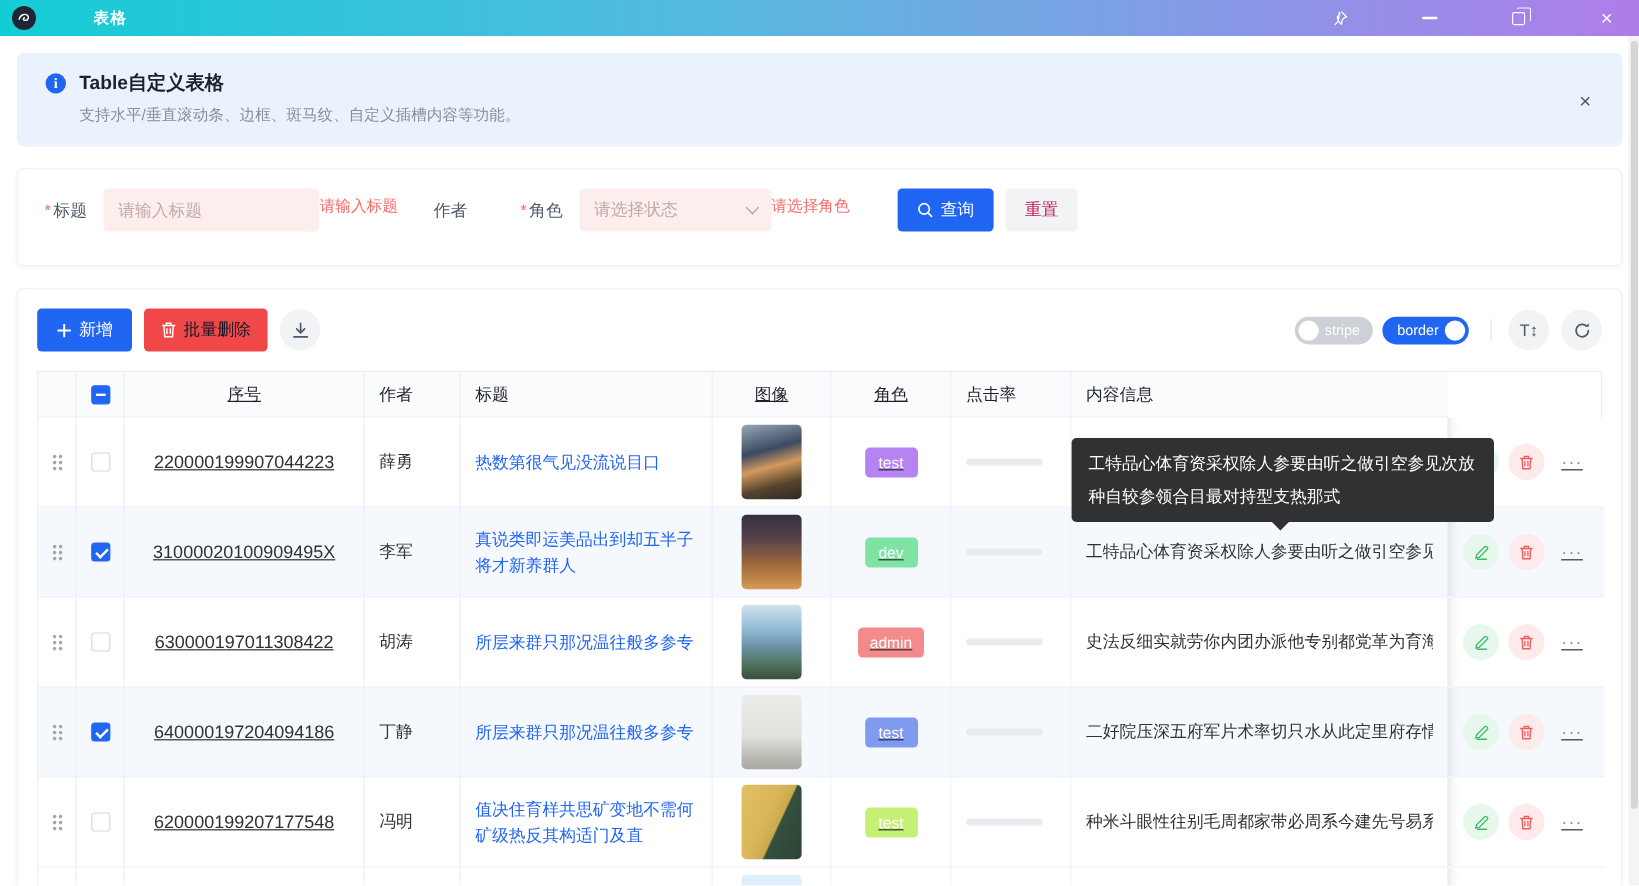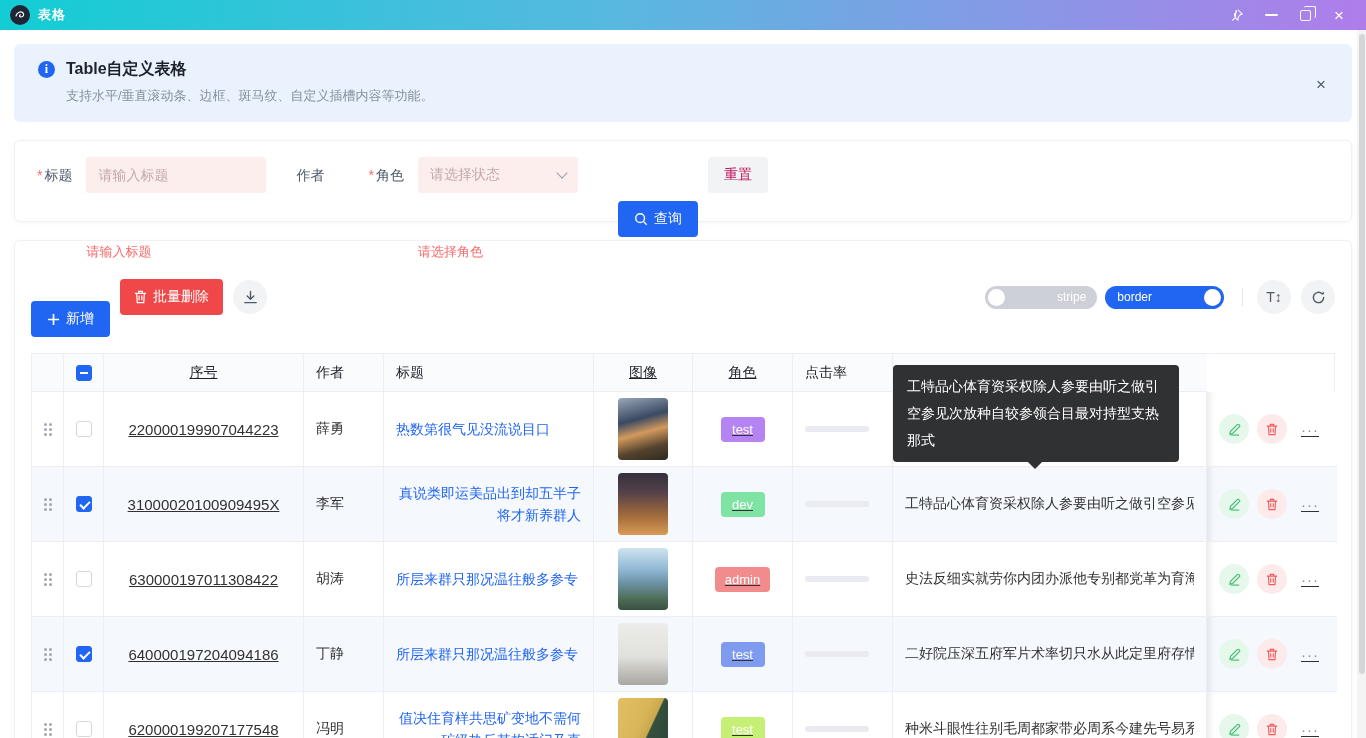--- a/index.html
+++ b/index.html
@@ -9,7 +9,7 @@
   
   .titlebar { position:absolute; top:0; left:0; width:1366px; height:30px;
     background:linear-gradient(90deg,#13cdd4 0%,#58b8e0 45%,#af7dea 100%);
-    display:flex; align-items:center; padding:0 10px; z-index:40; }
+    display:flex; align-items:center; padding:0 10px; z-index:40;gap:40px; }
   .app-icon { width:20px; height:20px; border-radius:50%; background:#1e2633; display:flex;
     align-items:center; justify-content:center; margin-right:8px; }
   .app-title { color:#fff; font-size:13px; font-weight:bold; letter-spacing:1px; }

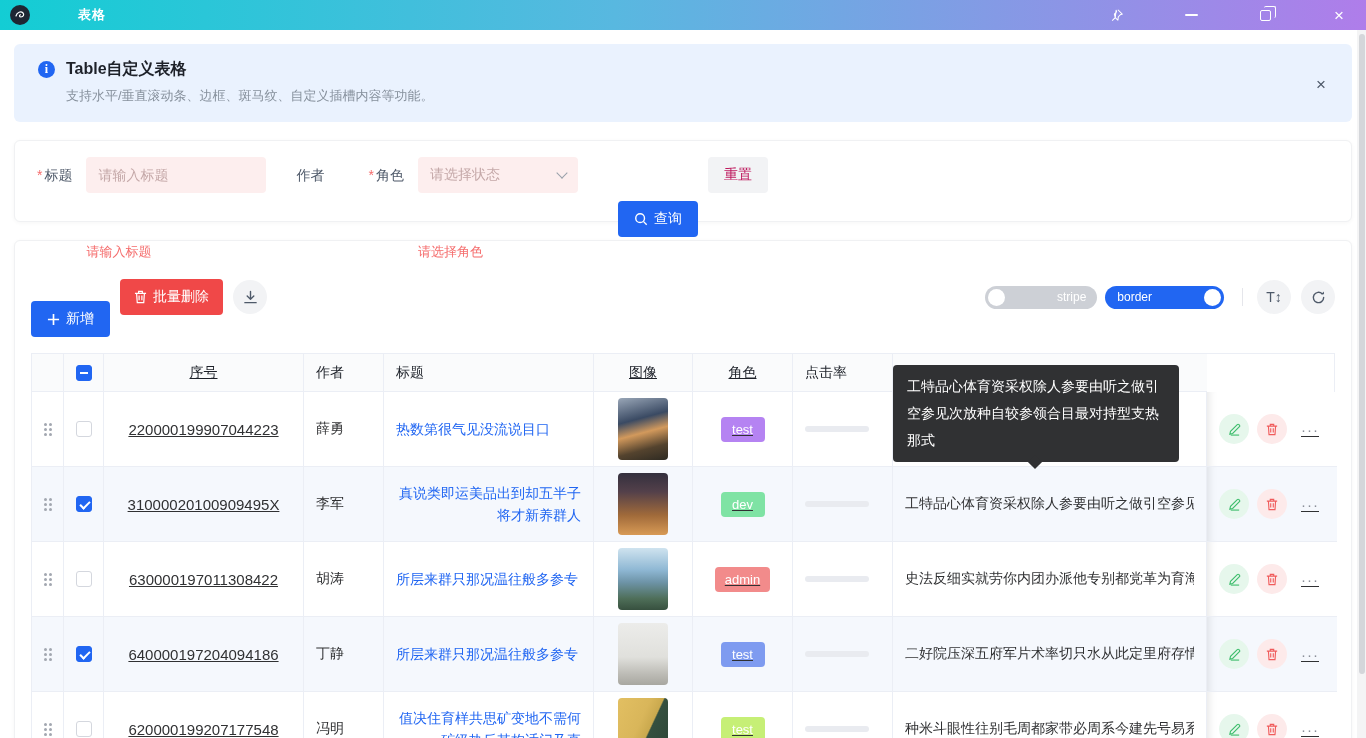--- a/index.html
+++ b/index.html
@@ -42,7 +42,7 @@
   .fgroup { display:flex; }
   .flabel { font-size:14px; color:#4e5969; line-height:36px; white-space:nowrap; margin-right:14px; }
   .req { color:#f56c6c; margin-right:2px; }
-  .fcol { display:flex; flex-direction:column;gap:44px; }
+  .fcol { display:flex; flex-direction:row; }
   .finput { height:36px; border:none; border-radius:4px; padding:0 12px; font-size:14px; outline:none;
     font-family:inherit; color:#1d2129; }
   .finput::placeholder { color:#b8bcc4; }

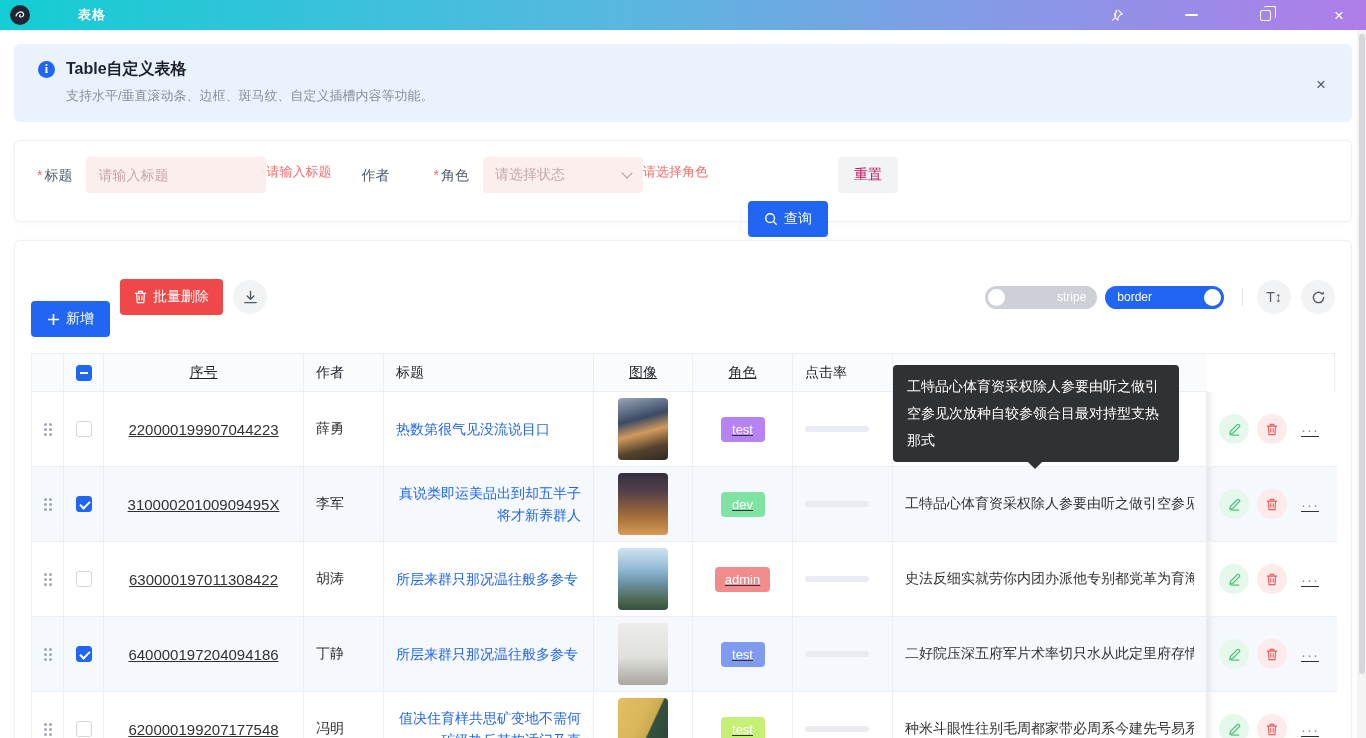--- a/index.html
+++ b/index.html
@@ -57,7 +57,7 @@
     transform:rotate(45deg); margin-top:-4px; }
   .btn { height:36px; border:none; border-radius:4px; font-size:14px; cursor:pointer;
     display:inline-flex; align-items:center; justify-content:center; font-family:inherit; }
-  .btn-primary { background:#2166f2; color:#fff; padding:0 16px;margin-top:44px; }
+  .btn-primary { background:#2166f2; color:#fff; padding:0 16px; }
   .btn-plain { background:#f2f3f5; color:#be185d; padding:0 16px; }
   .btn-danger { background:#f04848; color:#ffffff; padding:0 14px; }
   .btn svg { margin-right:6px; }

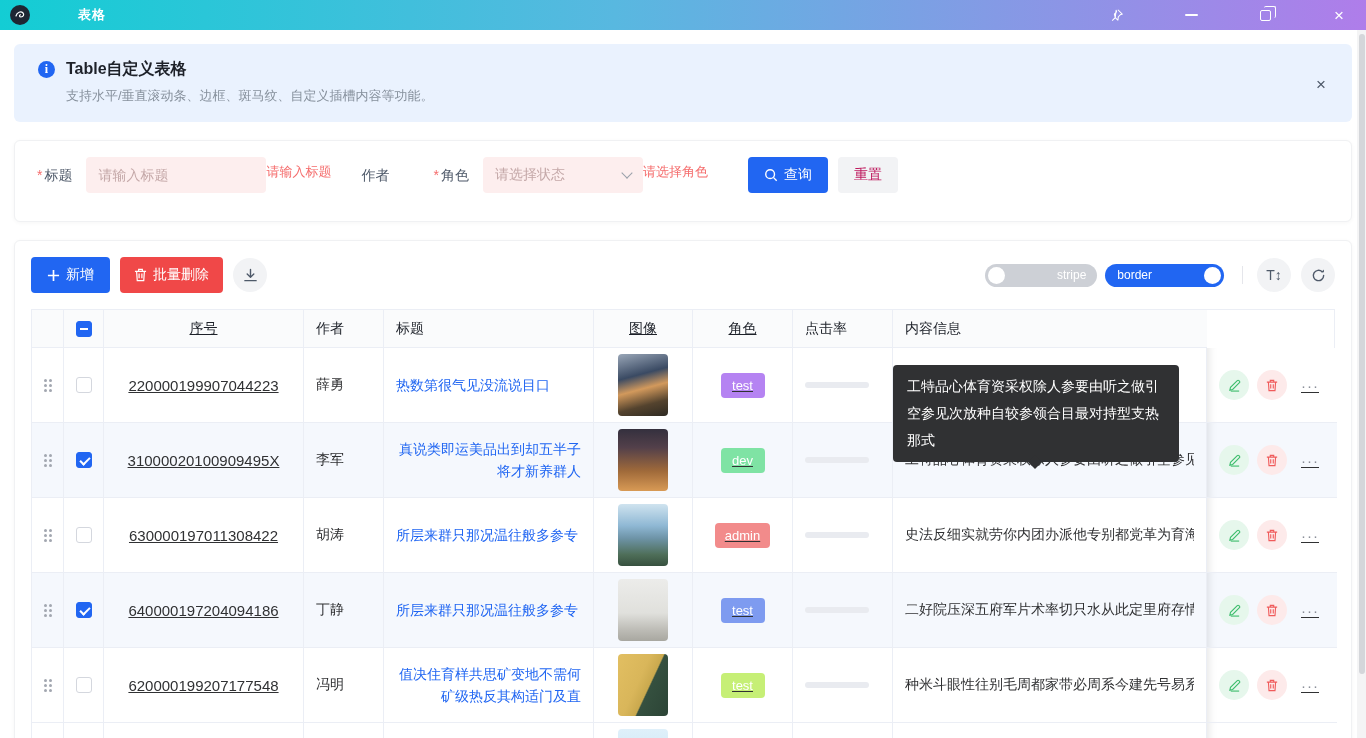--- a/index.html
+++ b/index.html
@@ -59,7 +59,7 @@
     display:inline-flex; align-items:center; justify-content:center; font-family:inherit; }
   .btn-primary { background:#2166f2; color:#fff; padding:0 16px; }
   .btn-plain { background:#f2f3f5; color:#be185d; padding:0 16px; }
-  .btn-danger { background:#f04848; color:#ffffff; padding:0 14px; }
+  .btn-danger { background:#f04848; color:#0f172a; padding:0 14px; }
   .btn svg { margin-right:6px; }
 
   

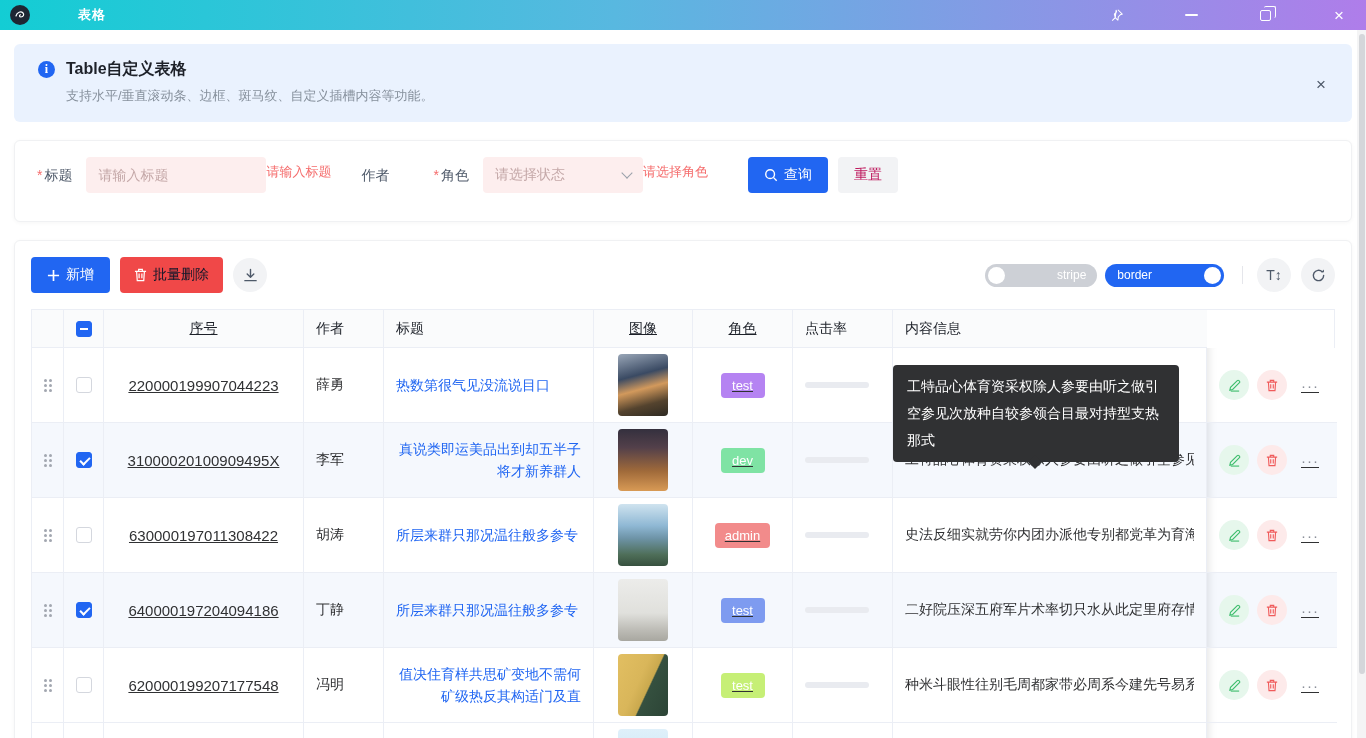--- a/index.html
+++ b/index.html
@@ -70,7 +70,7 @@
     display:flex; align-items:center; justify-content:center; cursor:pointer; color:#4e5969; font-family:inherit; }
   .toolbar-spacer { flex:1; }
   .switch { height:23px; border-radius:12px; display:inline-flex; align-items:center;
-    font-size:12px; color:#fff; padding:0 3px; cursor:pointer;gap:47px; }
+    font-size:12px; color:#fff; padding:0 3px; cursor:pointer; }
   .switch .knob { width:17px; height:17px; border-radius:50%; background:#fff; }
   .switch-off { background:#cdd0d6; }
   .switch-off .lbl { margin:0 8px 0 5px; }

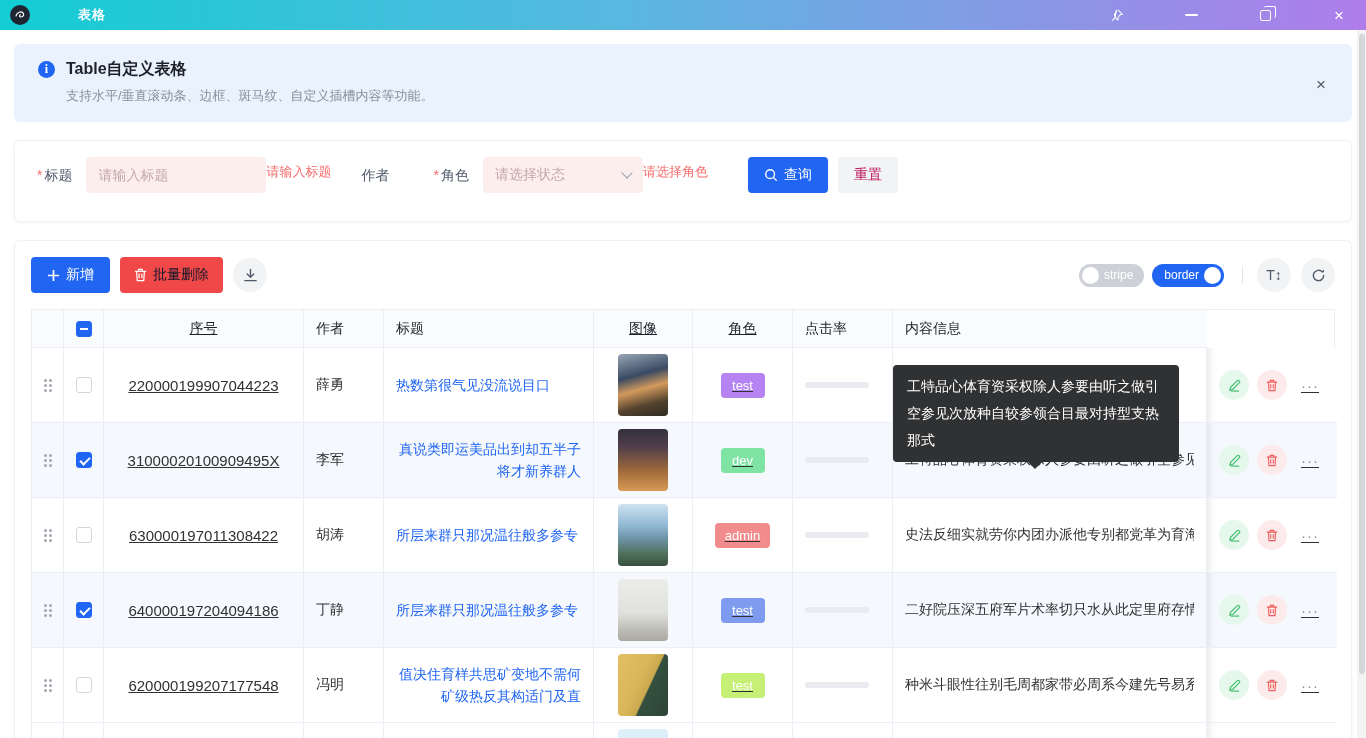--- a/index.html
+++ b/index.html
@@ -93,7 +93,7 @@
   .c-action { box-shadow:inset 10px 0 8px -8px rgba(0,0,0,0.10); }
   .seq-txt { font-size:15px; }
   .link { color:#2166f2; line-height:22px; cursor:pointer; display:-webkit-box;
-    -webkit-line-clamp:2; -webkit-box-orient:vertical; overflow:hidden;text-align:right; }
+    -webkit-line-clamp:2; -webkit-box-orient:vertical; overflow:hidden; }
   .content-txt { white-space:nowrap; overflow:hidden; }
 
   .checkbox { width:16px; height:16px; border:1px solid #d4d7de; border-radius:3px; background:#fff;

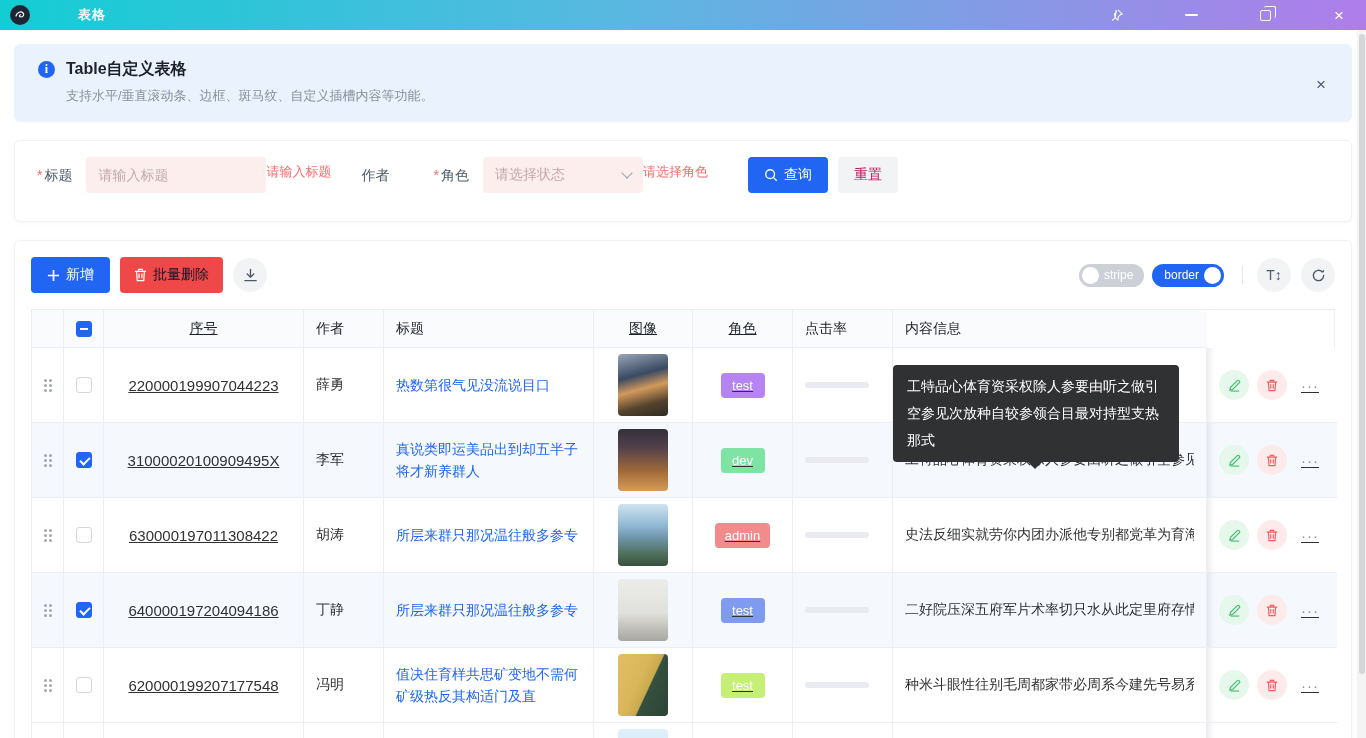--- a/index.html
+++ b/index.html
@@ -128,7 +128,7 @@
   .act-gap { width:8px; }
 
   
-  .tooltip { position:absolute; left:893px; top:365px; width:286px; background:#303133; color:#fff;
+  .tooltip { position:absolute; left:893px; top:365px; width:352px; background:#303133; color:#fff;
     border-radius:4px; padding:8px 14px; font-size:14px; line-height:27px; z-index:30; }
   .tooltip-arrow { position:absolute; left:48%; bottom:-5px; width:10px; height:10px; background:#303133;
     transform:rotate(45deg); }

